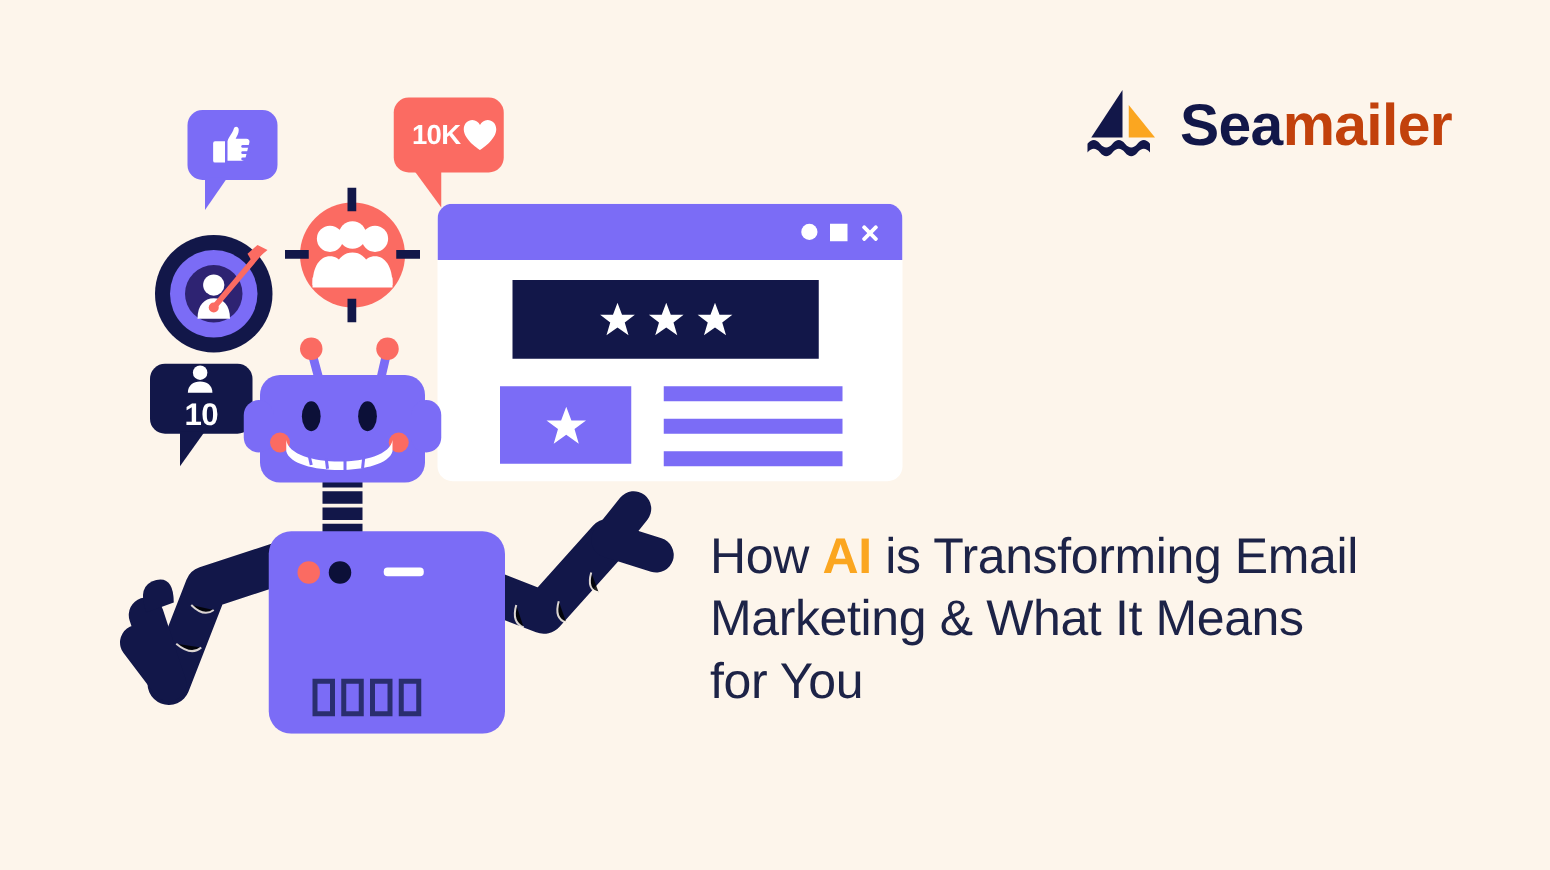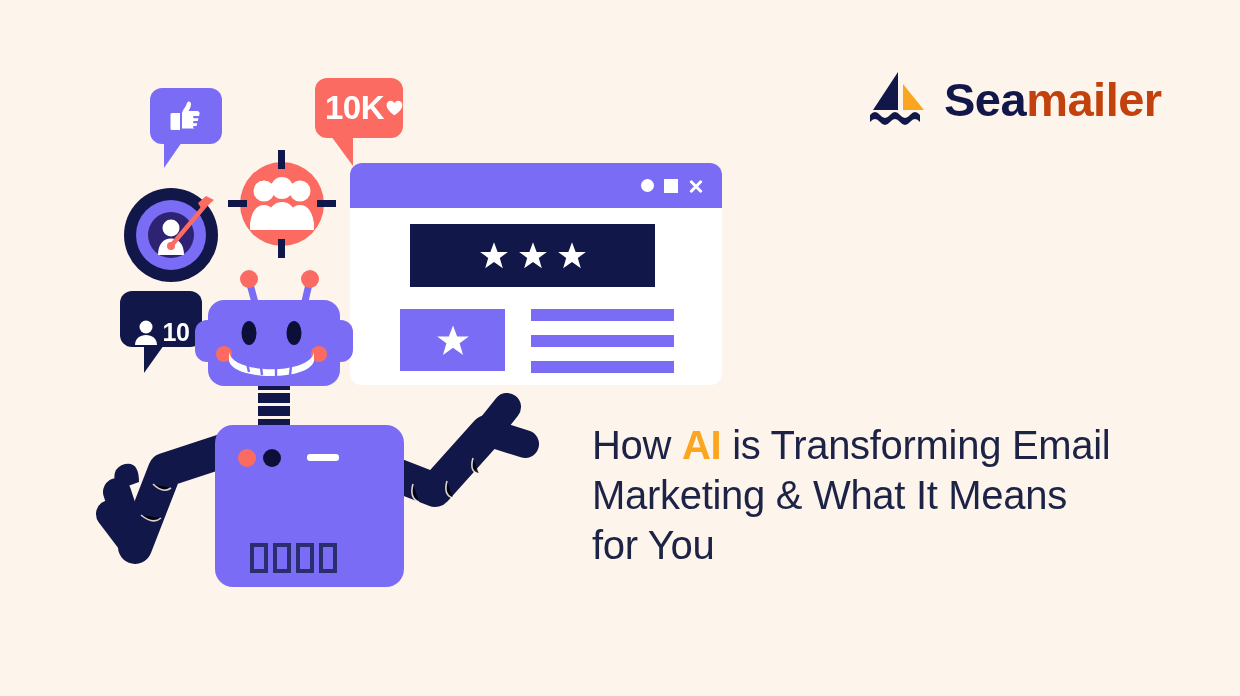--- a/index.html
+++ b/index.html
@@ -125,7 +125,7 @@
     border-bottom: 30px solid transparent;
   }
   #badge-10k .label {
-    color: #fff; font-size: 33px; font-weight: 700; letter-spacing: -0.5px; margin-left: 10px;
+    color: #fff; font-size: 22px; font-weight: 700; letter-spacing: -0.5px; margin-left: 10px;
   }
 
   #badge-followers {

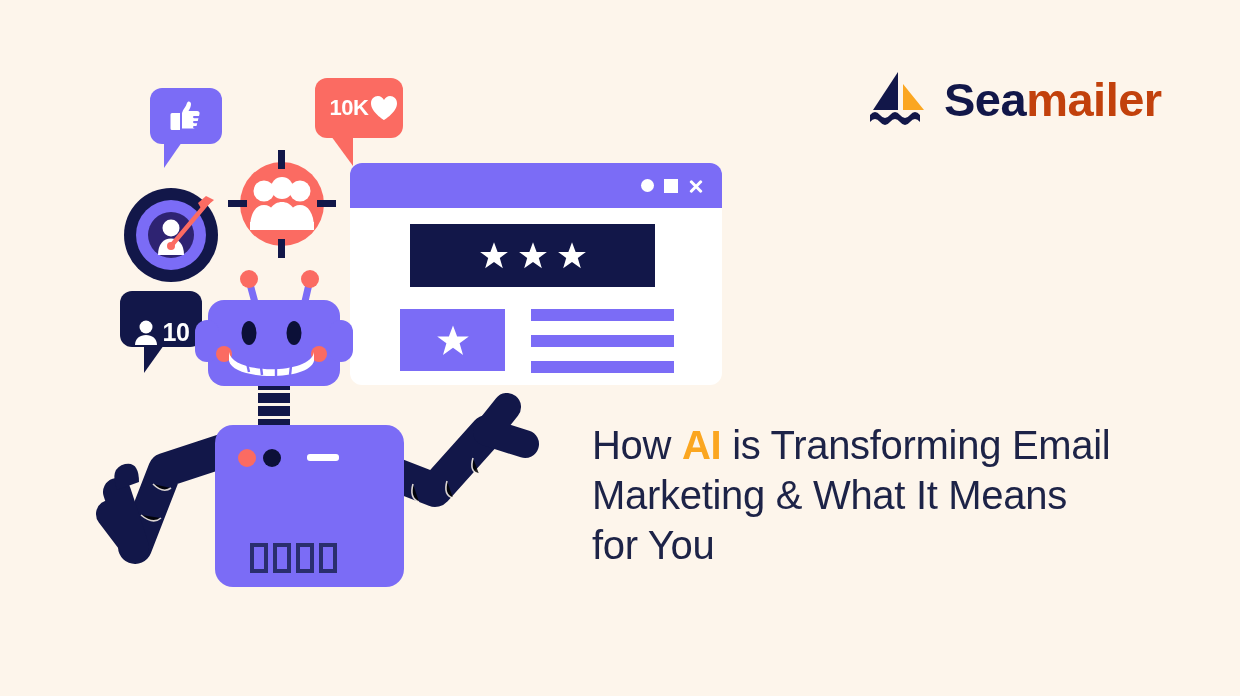--- a/index.html
+++ b/index.html
@@ -131,7 +131,7 @@
   #badge-followers {
     left: 120px; top: 291px; width: 82px; height: 56px;
     background: #121749; border-radius: 12px;
-    display: flex; align-items: flex-end; justify-content: center; gap: 2px;
+    display: flex; align-items: center; justify-content: center; gap: 2px; flex-direction: column;
   }
   #badge-followers .tail {
     position: absolute; left: 24px; bottom: -26px;

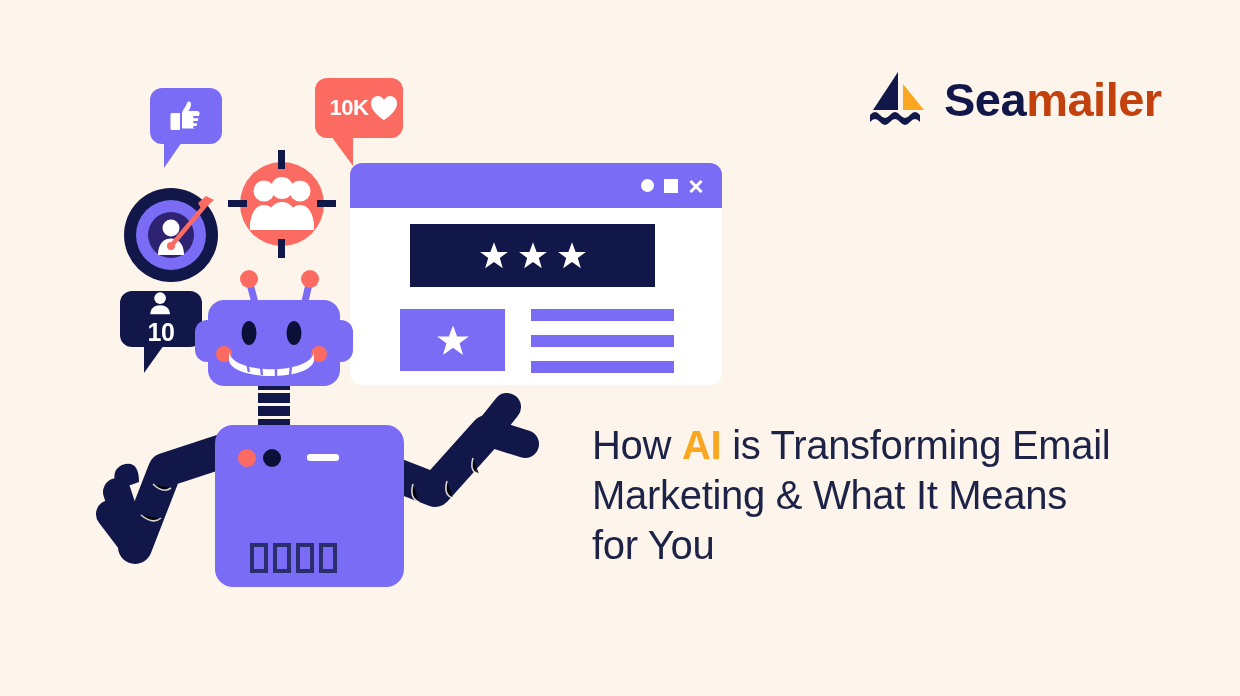--- a/index.html
+++ b/index.html
@@ -34,7 +34,7 @@
   
   #headline {
     position: absolute;
-    left: 592px; top: 420px;
+    left: 568px; top: 420px;
     width: 520px;
     font-size: 40px;
     line-height: 50px;

